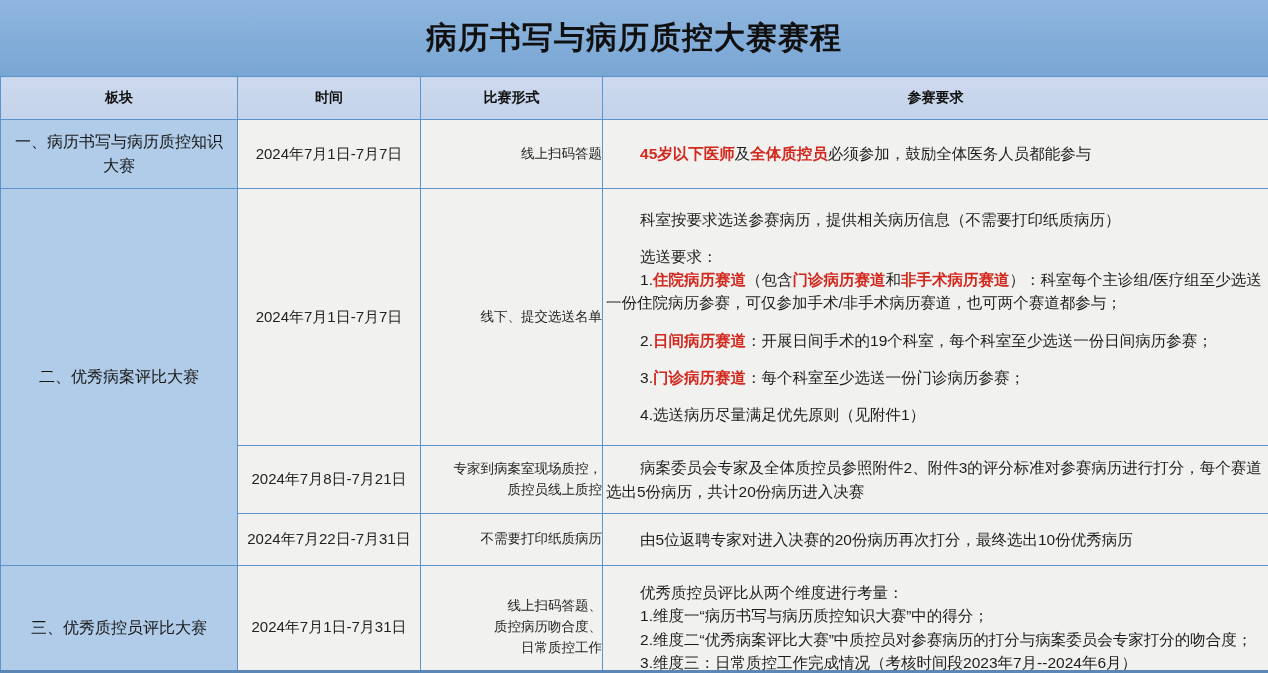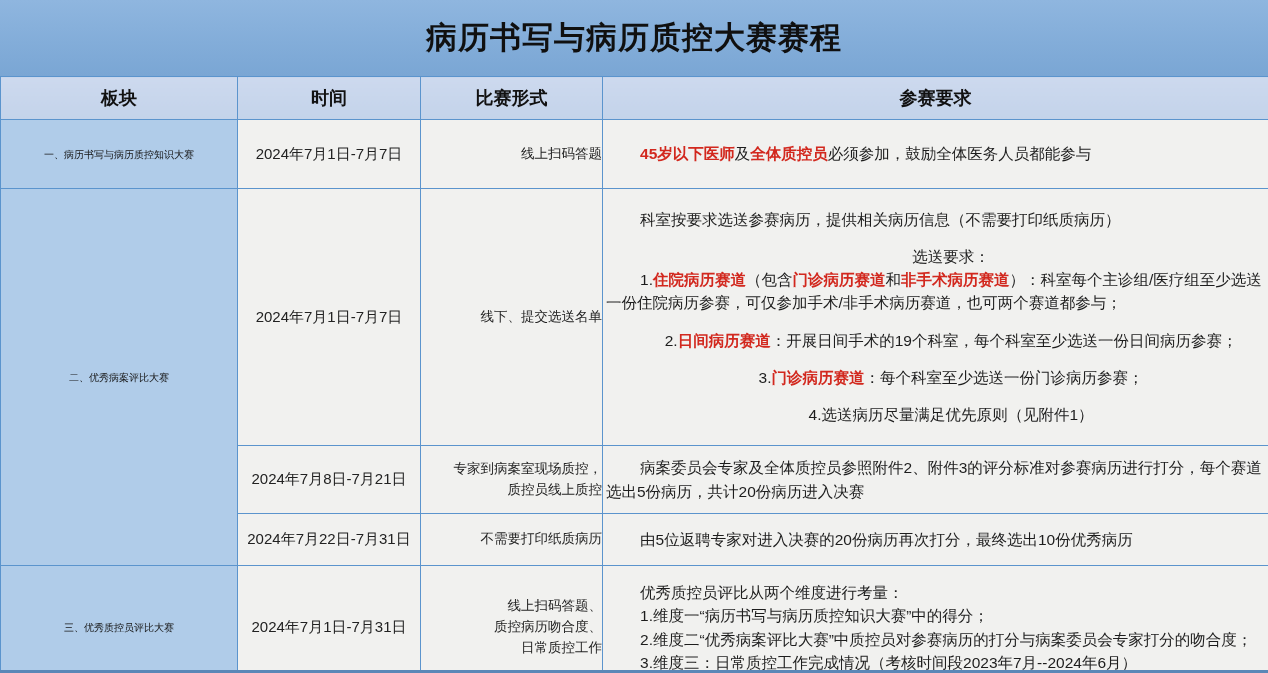--- a/index.html
+++ b/index.html
@@ -44,7 +44,7 @@
   thead th {
     height: 43px;
     background: linear-gradient(180deg, #cdd9ee 0%, #c3d3ea 100%);
-    font-size: 18px;
+    font-size: 14px;
     font-weight: 700;
     color: #111;
     text-align: center;

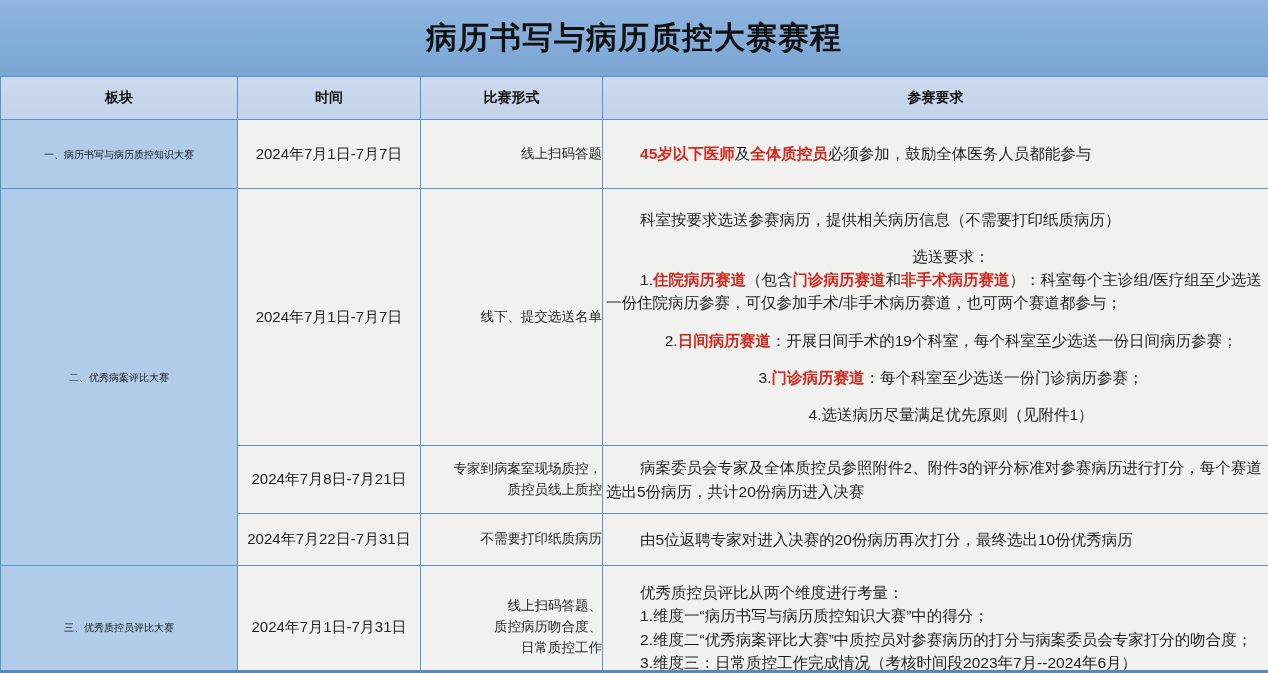--- a/index.html
+++ b/index.html
@@ -60,7 +60,7 @@
     background: #b0cce9;
     text-align: center;
     vertical-align: middle;
-    font-size: 10px;
+    font-size: 16px;
     color: #161616;
     padding: 4px 10px;
     line-height: 1.5;

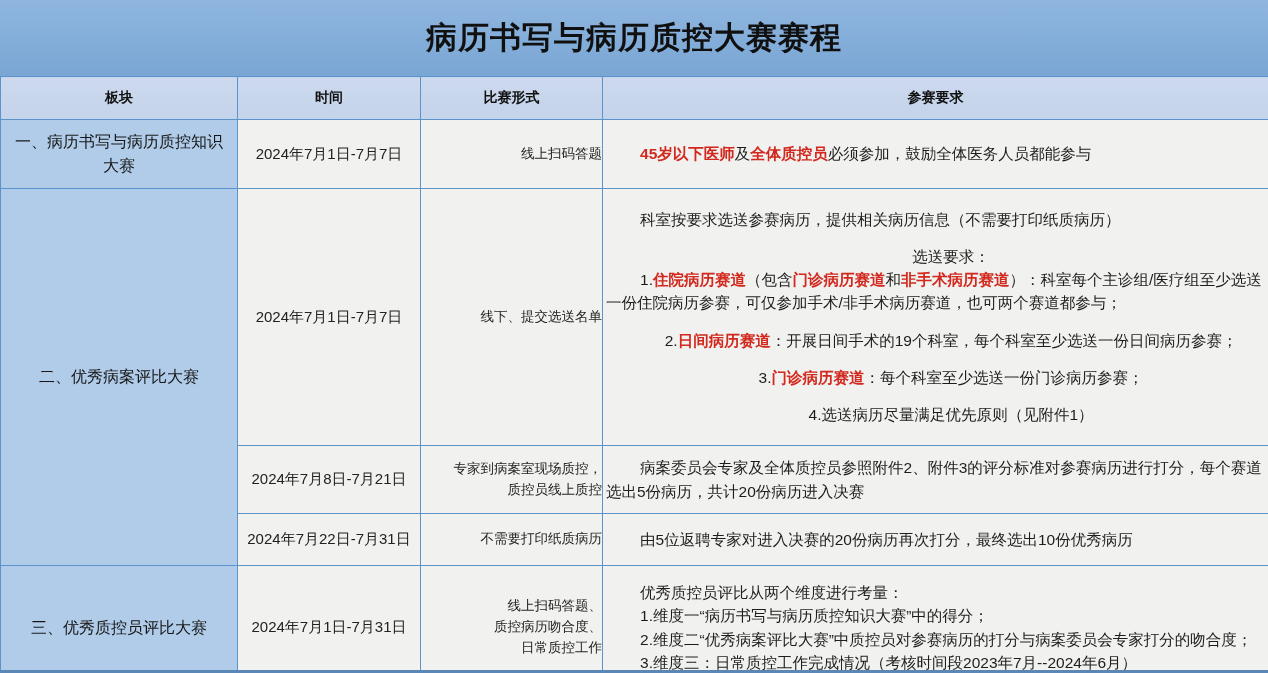--- a/index.html
+++ b/index.html
@@ -93,7 +93,7 @@
     font-size: 15.5px;
   }
   td.req p { text-indent: 2.2em; }
-  td.req p.gap { margin-top: 14px; text-align: center; }
+  td.req p.gap { margin-top: 14px; }
   .red { color: #d2281e; font-weight: 700; }
 
   tr.r1  { height: 69px; }

